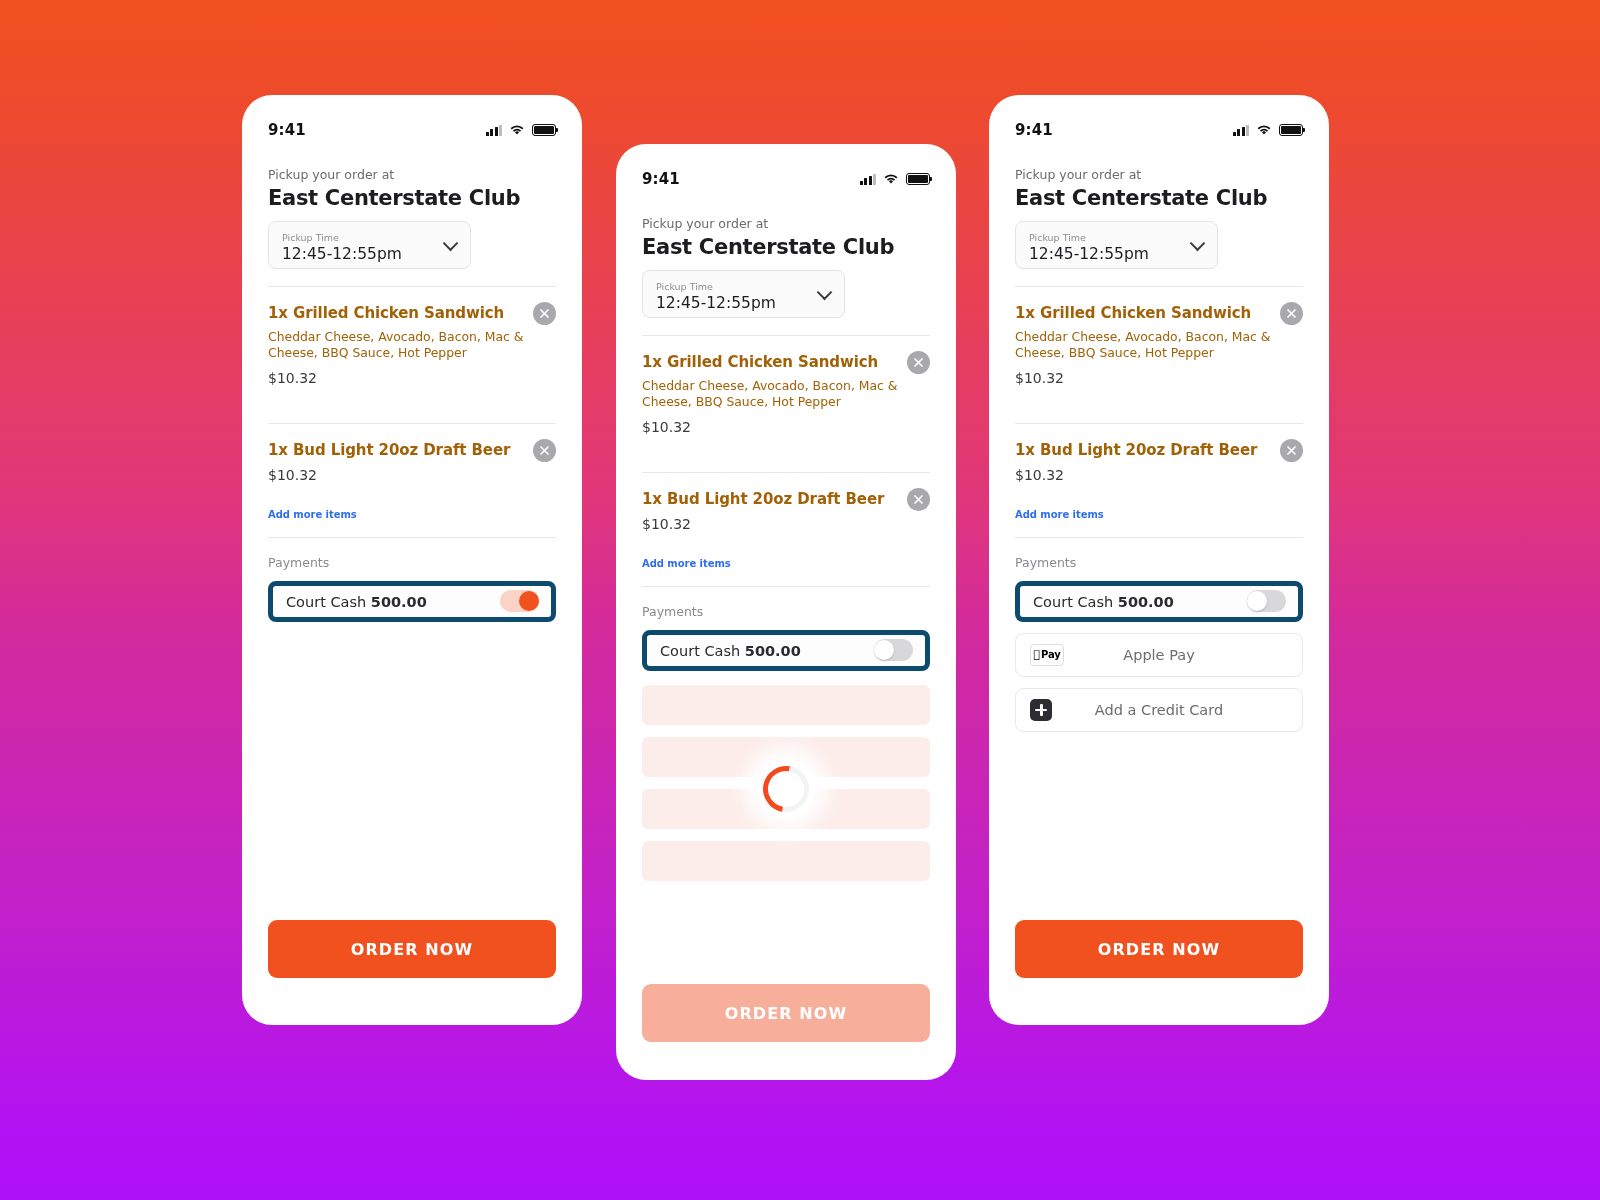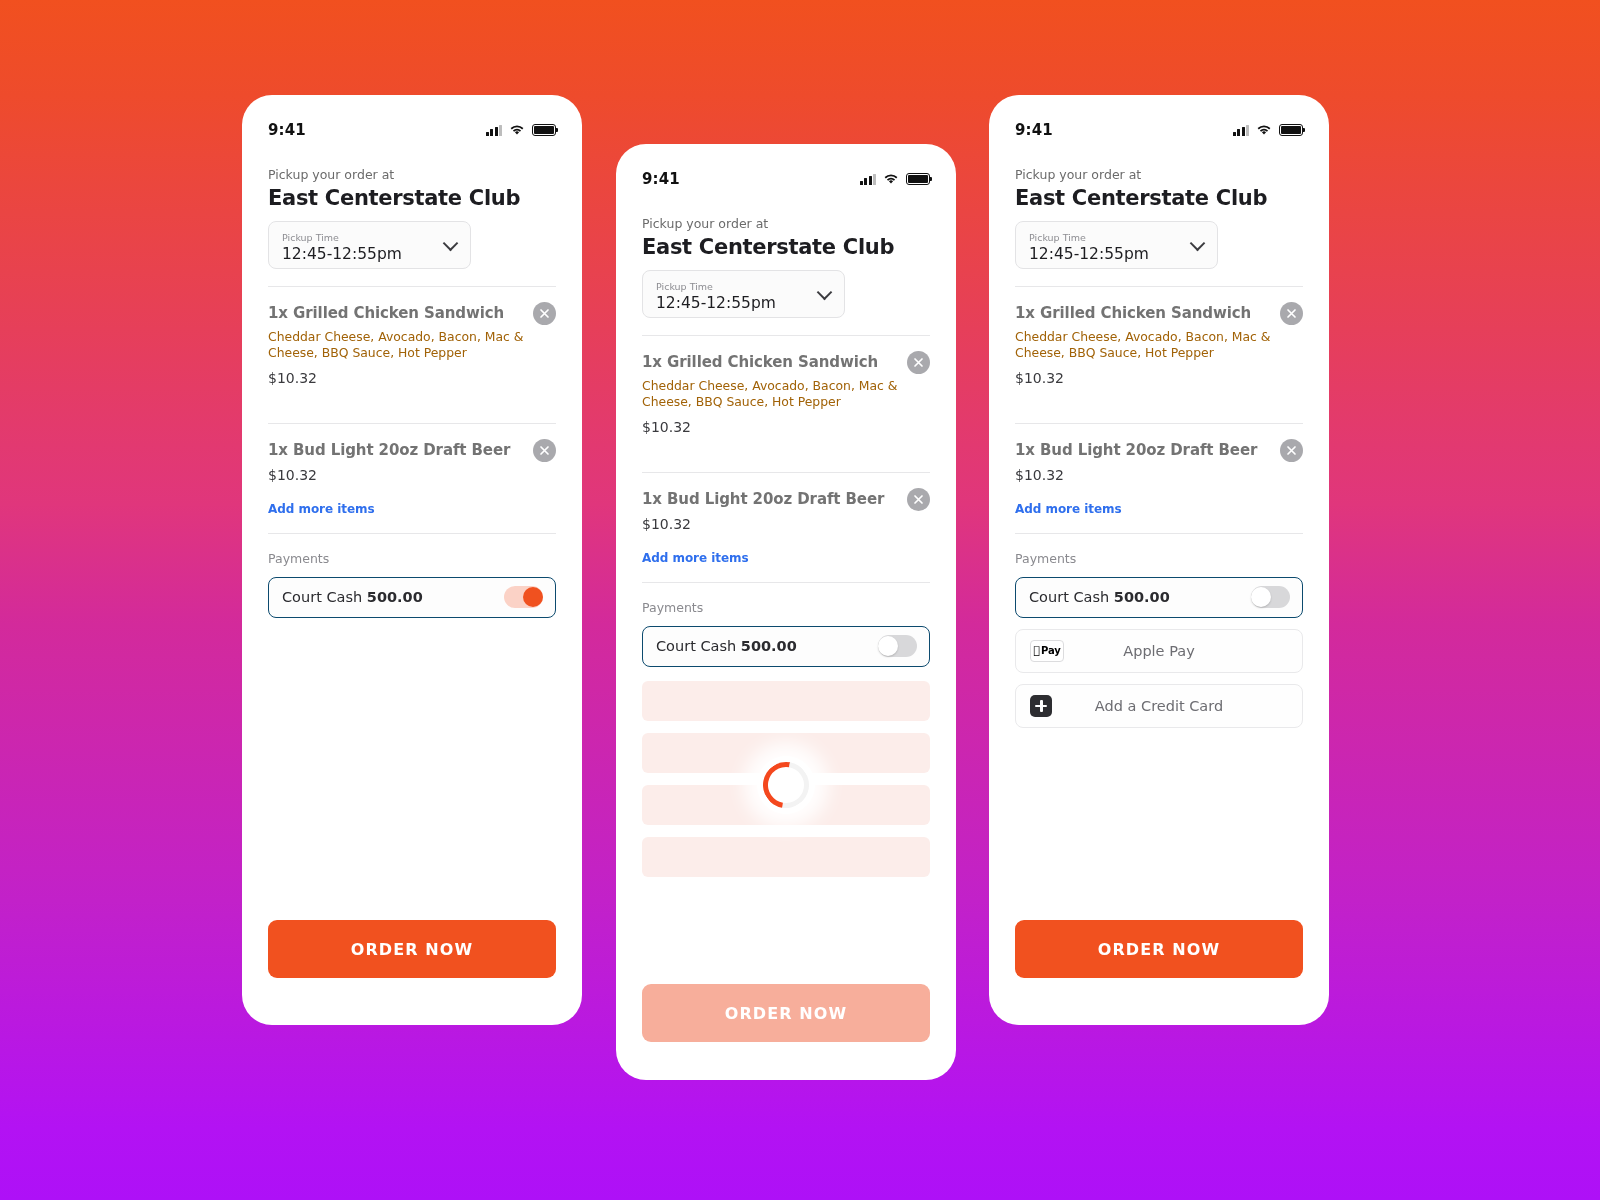--- a/index.html
+++ b/index.html
@@ -116,7 +116,7 @@
   .item-title {
     font-size: 15px;
     font-weight: bold;
-    color: #737373;
+    color: #a16207;
     padding-right: 40px;
     letter-spacing: -.1px;
   }

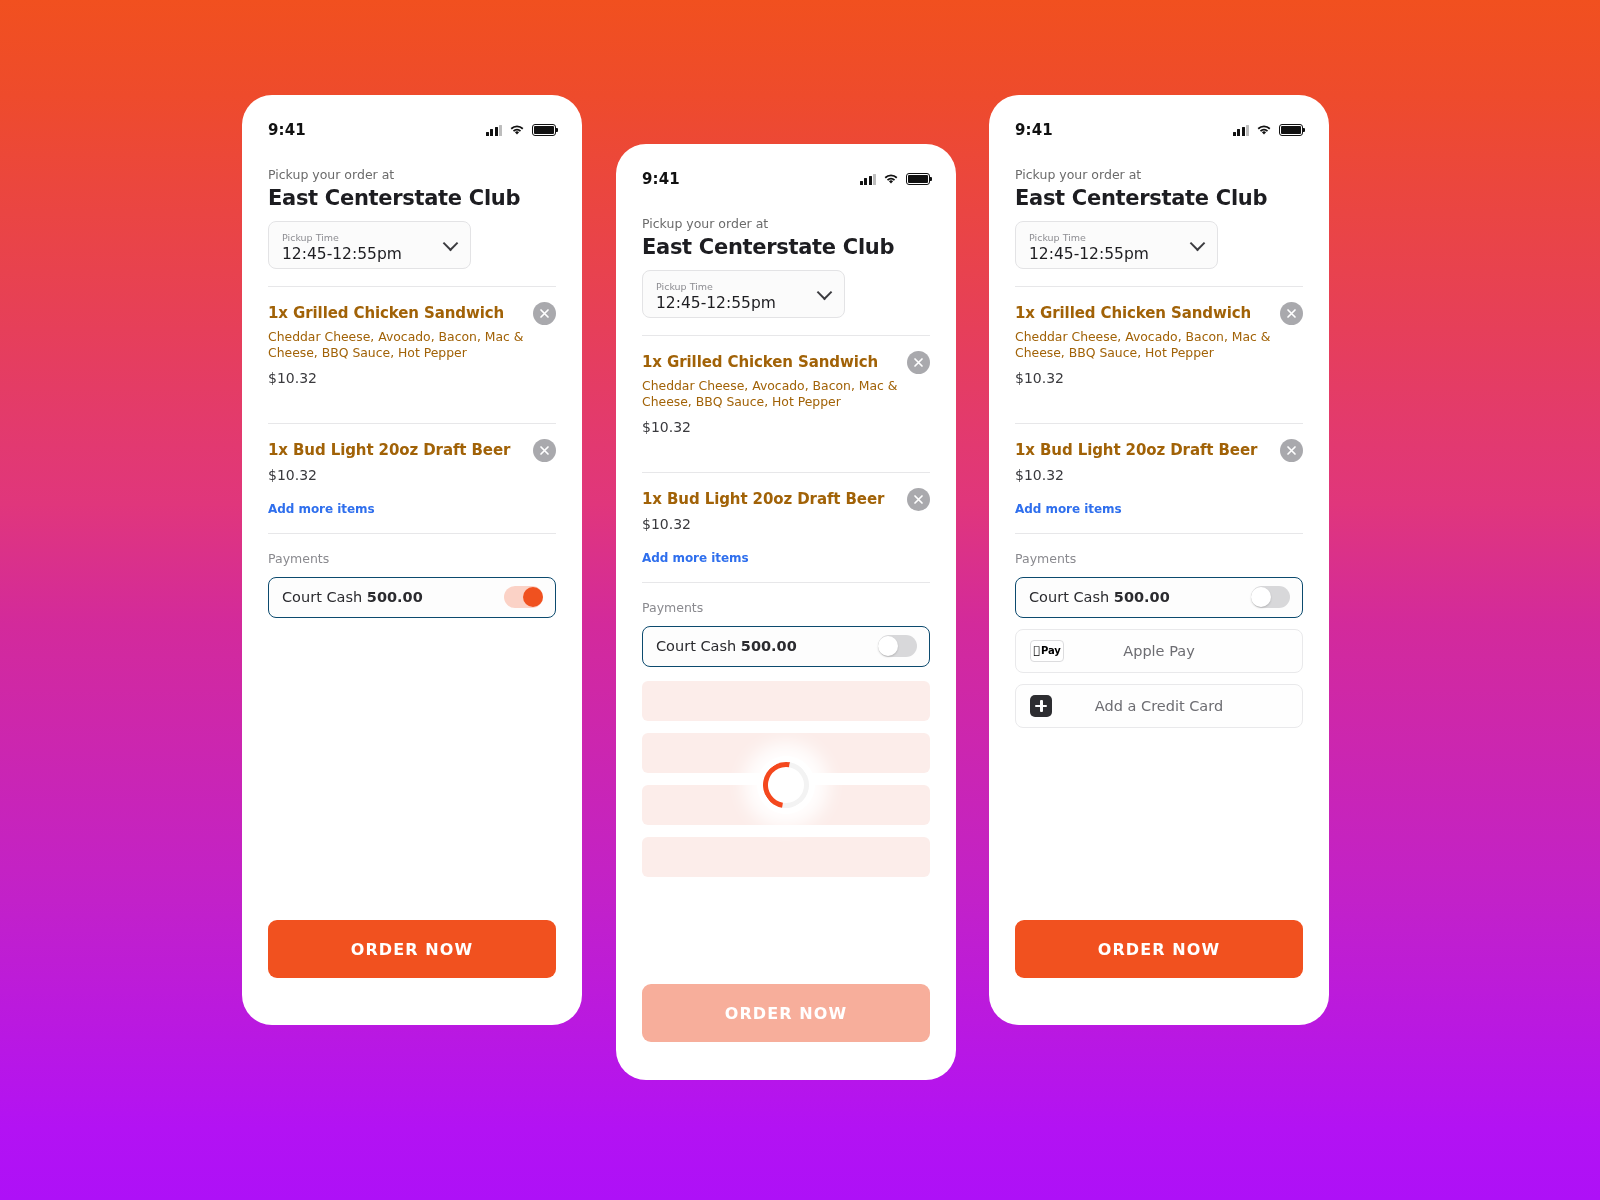--- a/index.html
+++ b/index.html
@@ -140,10 +140,10 @@
   .item-gap { height: 18px; }
 
   .add-more {
-    font-size: 12px;
+    font-size: 10px;
     font-weight: bold;
     color: #2f6fed;
-    margin-top: 17px;
+    margin-top: 24px;
     letter-spacing: -.05px;
   }
 

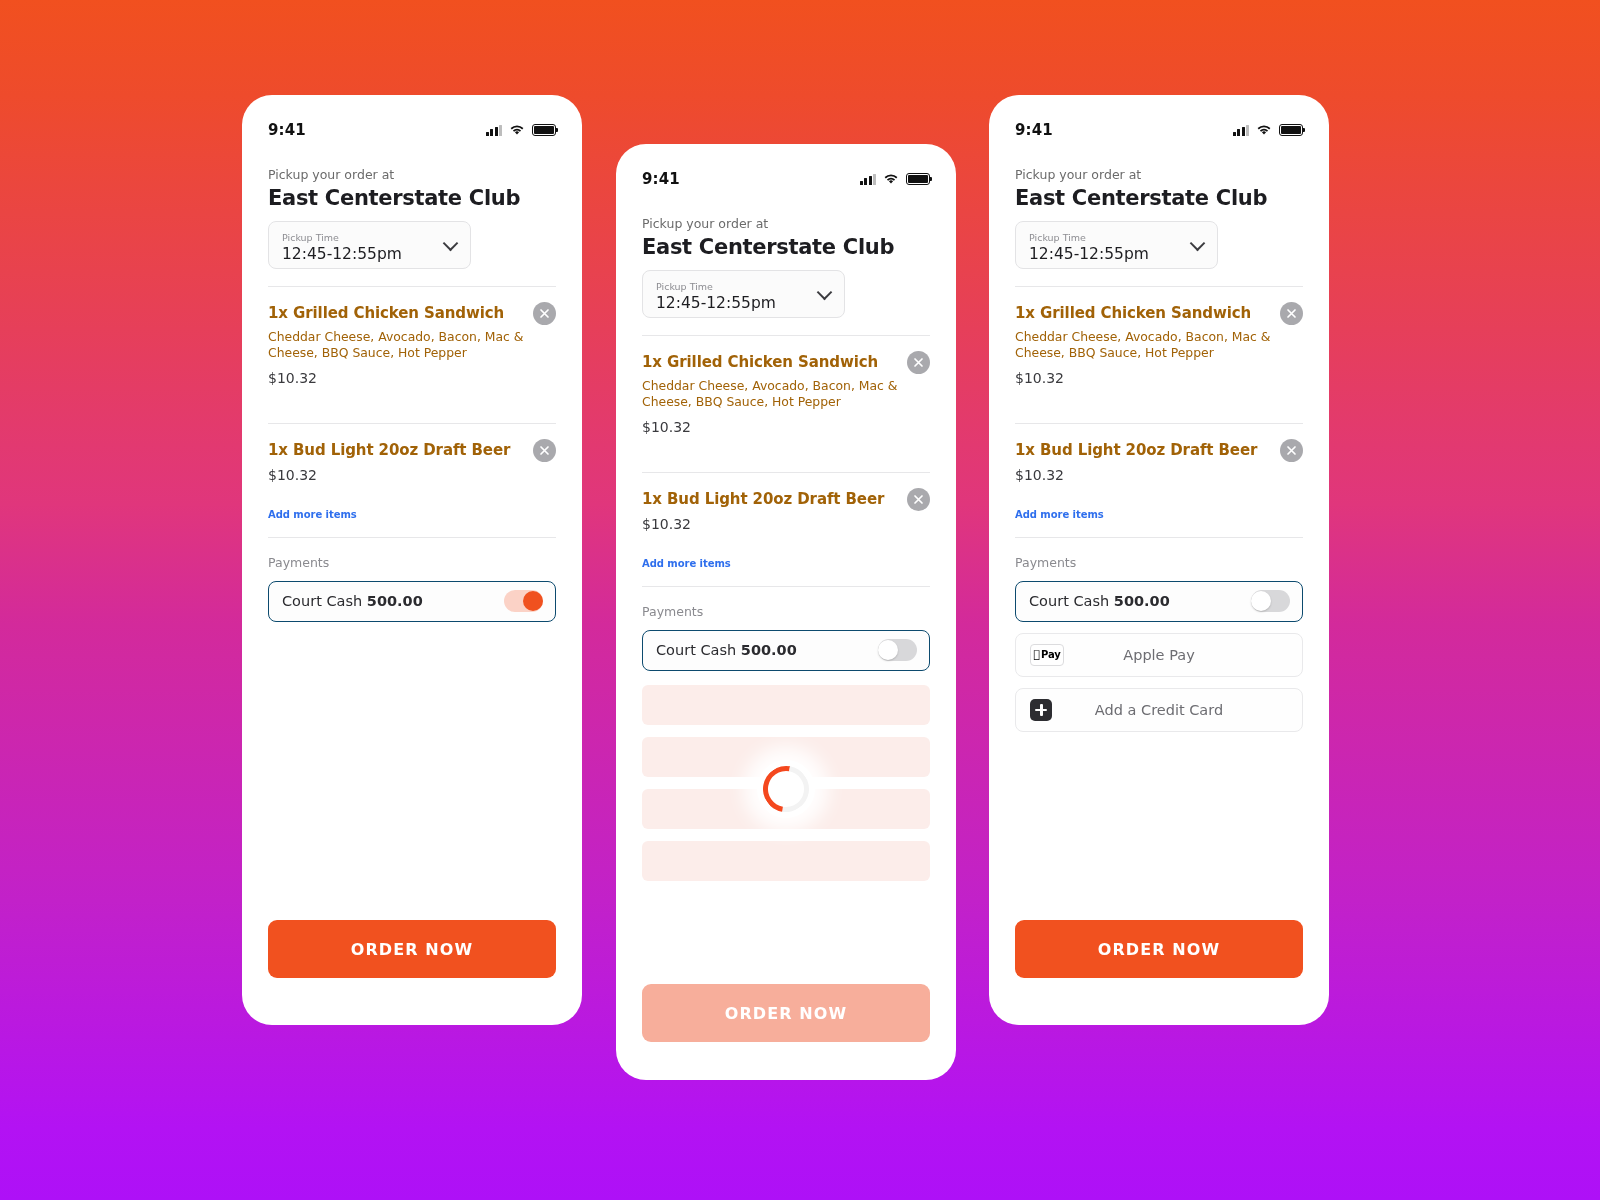--- a/index.html
+++ b/index.html
@@ -153,11 +153,10 @@
   .pay-row {
     margin-top: 11px;
     height: 41px;
-    border: 1px solid #0c4a6e;
+    border: 5px solid #0c4a6e;
     border-radius: 8px;
     background: #fdfdfd;
     display: flex;
-    align-items: center;
     padding: 8px 13px;
     position: relative;
   }

